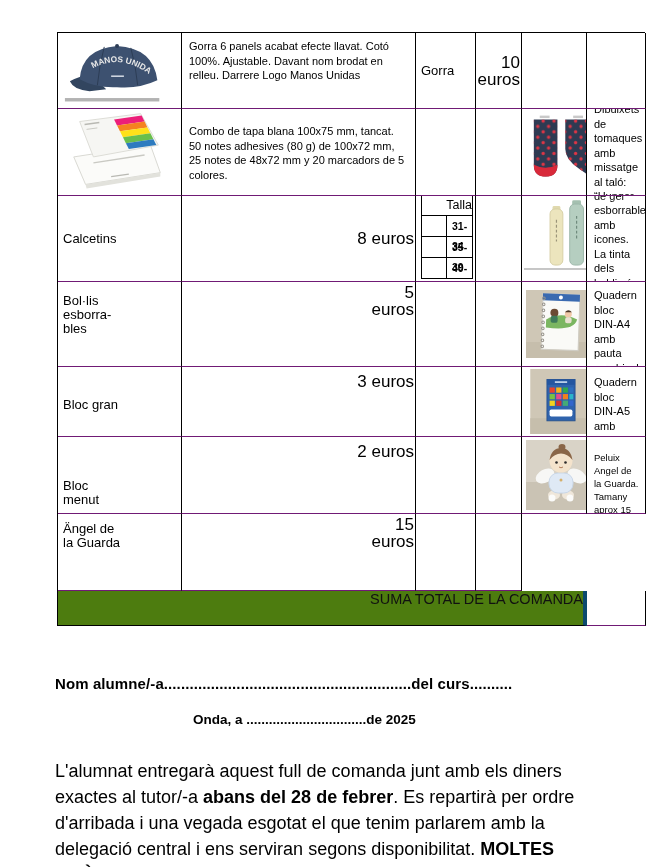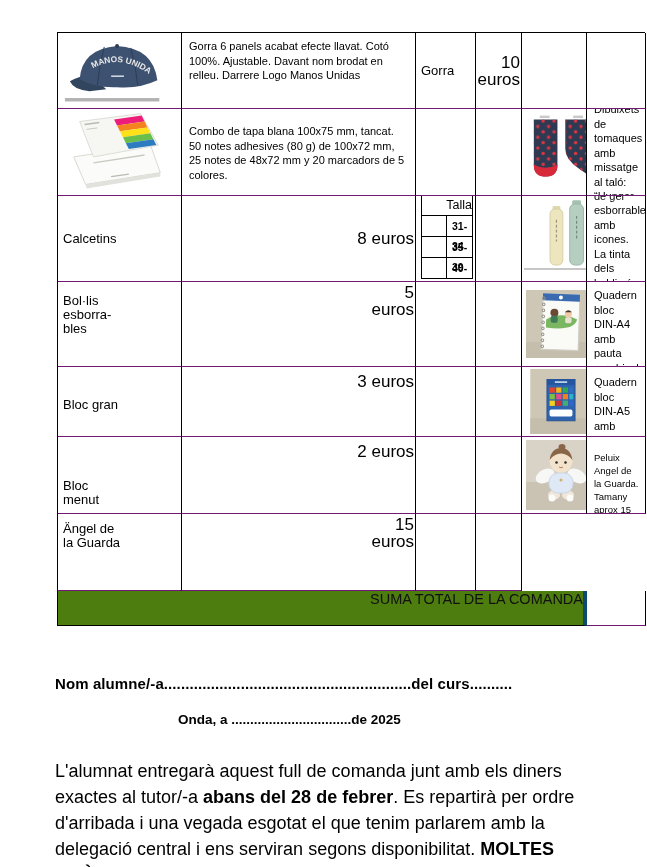--- a/index.html
+++ b/index.html
@@ -41,7 +41,7 @@
 
   
   .nom-line{position:absolute;left:55px;top:661px;font-size:15px;font-weight:bold;letter-spacing:.1px;margin-top:14px;}
-  .onda-line{position:absolute;left:178px;top:712px;font-size:13.5px;font-weight:bold;}
+  .onda-line{position:absolute;left:193px;top:712px;font-size:13.5px;font-weight:bold;}
   .note{position:absolute;left:55px;top:758px;width:542px;font-size:18px;line-height:26px;margin:0;}
   .note .b{font-weight:bold;}
 </style>

